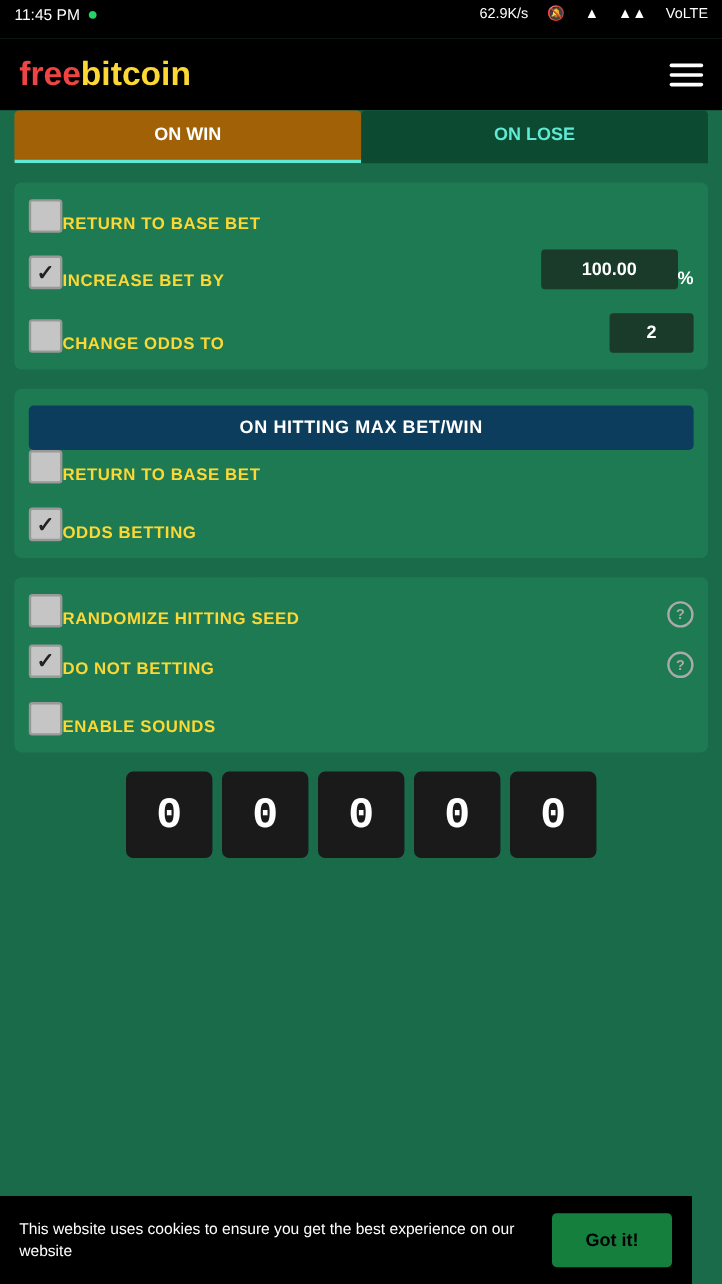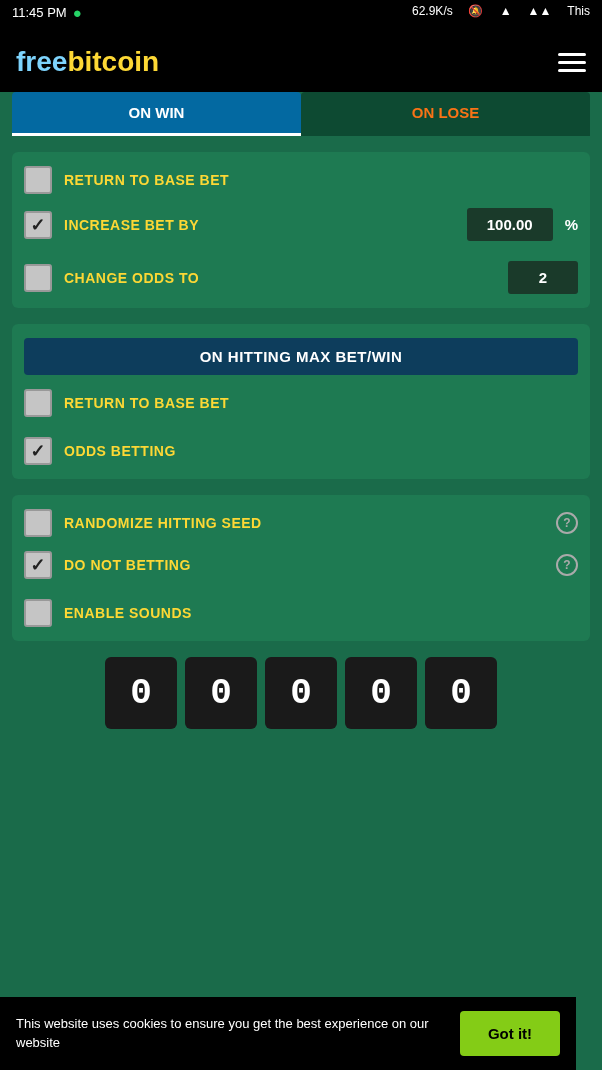--- a/index.html
+++ b/index.html
@@ -263,7 +263,7 @@
     <span>🔕</span>
     <span>▲</span>
     <span>▲▲</span>
-    <span>This</span>
+    <span>VoLTE</span>
   </div>
 </div>
 

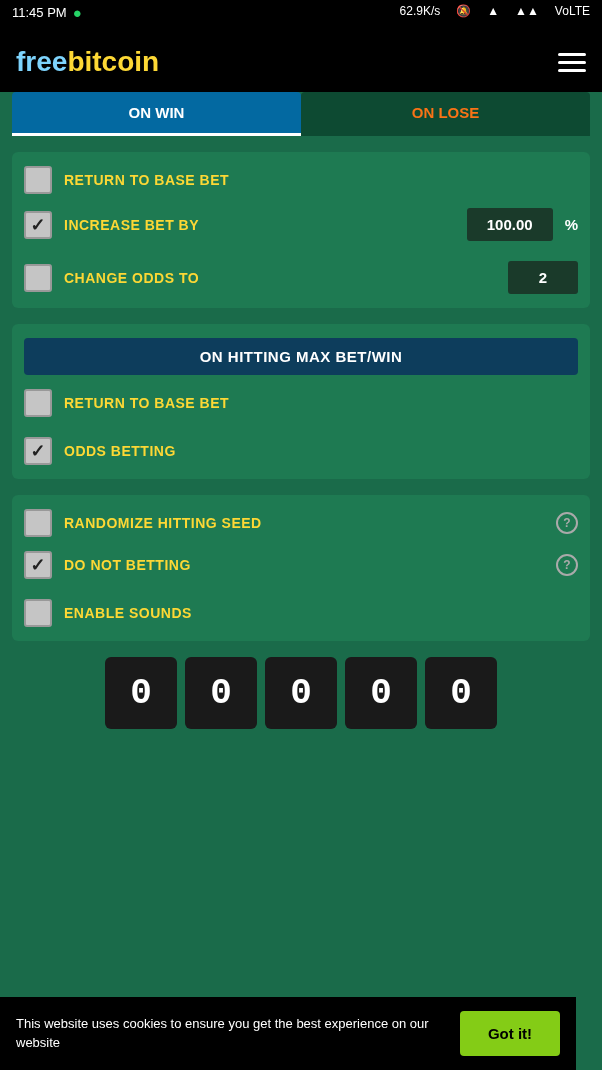--- a/index.html
+++ b/index.html
@@ -40,7 +40,7 @@
       font-size: 28px;
       font-weight: bold;
     }
-    .logo-free { color: #7dd3fc; }
+    .logo-free { color: #ef4444; }
     .logo-bitcoin { color: #fdd835; text-align: right; }
     .hamburger {
       display: flex;

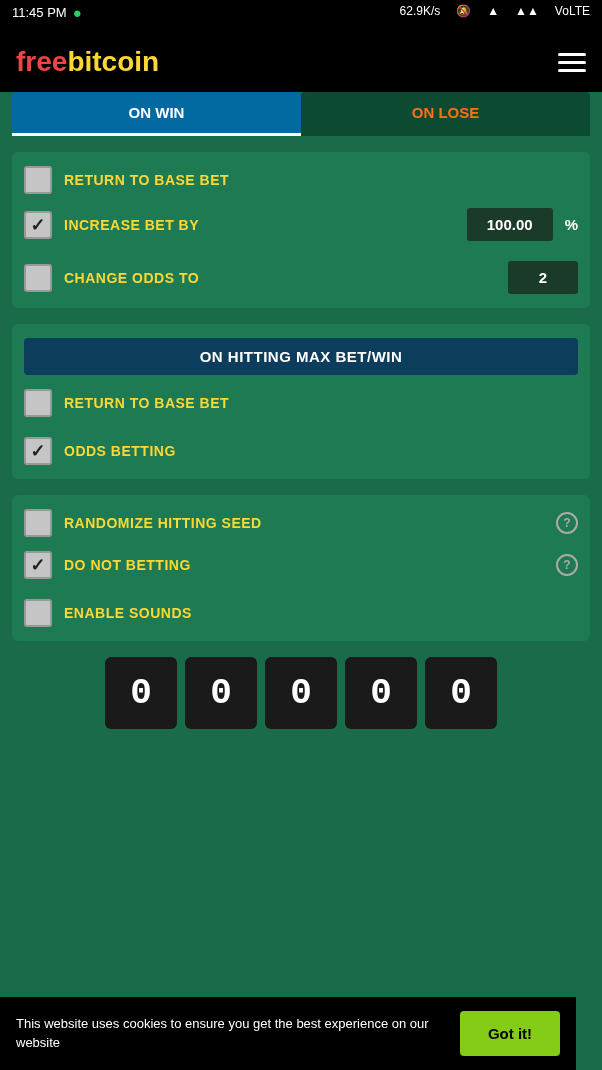--- a/index.html
+++ b/index.html
@@ -79,8 +79,8 @@
       border-radius: 4px 4px 0 0;
     }
     .tab.active {
-      background: #0369a1;
-      border-bottom: 3px solid #ffffff;
+      background: #a16207;
+      border-bottom: 3px solid #5eead4;
     }
     .tab.inactive {
       background: #0d4a32;

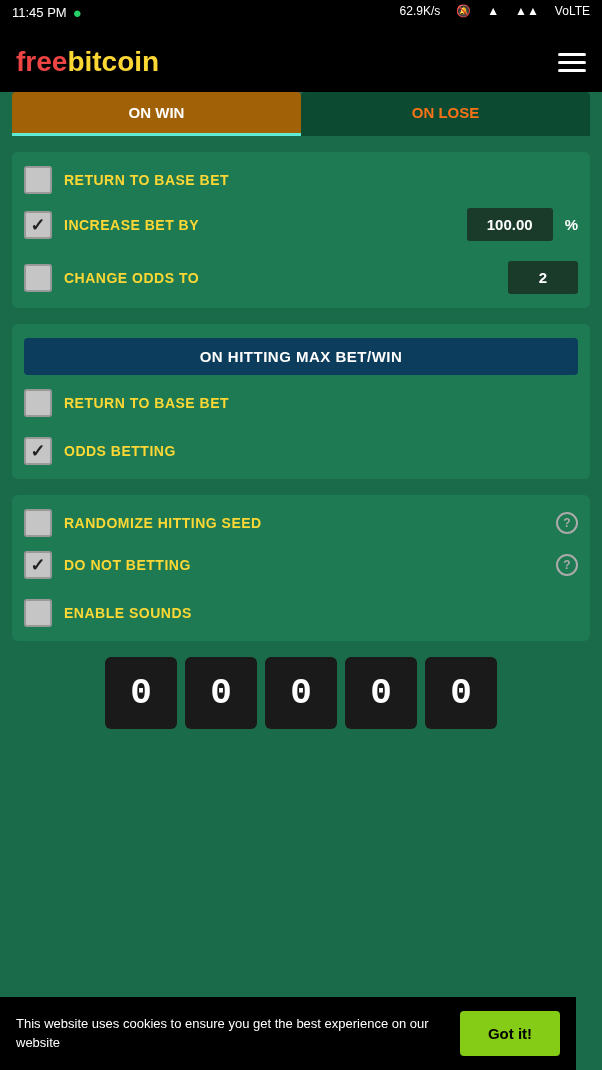--- a/index.html
+++ b/index.html
@@ -84,7 +84,7 @@
     }
     .tab.inactive {
       background: #0d4a32;
-      color: #f97316;
+      color: #5eead4;
     }
 
     

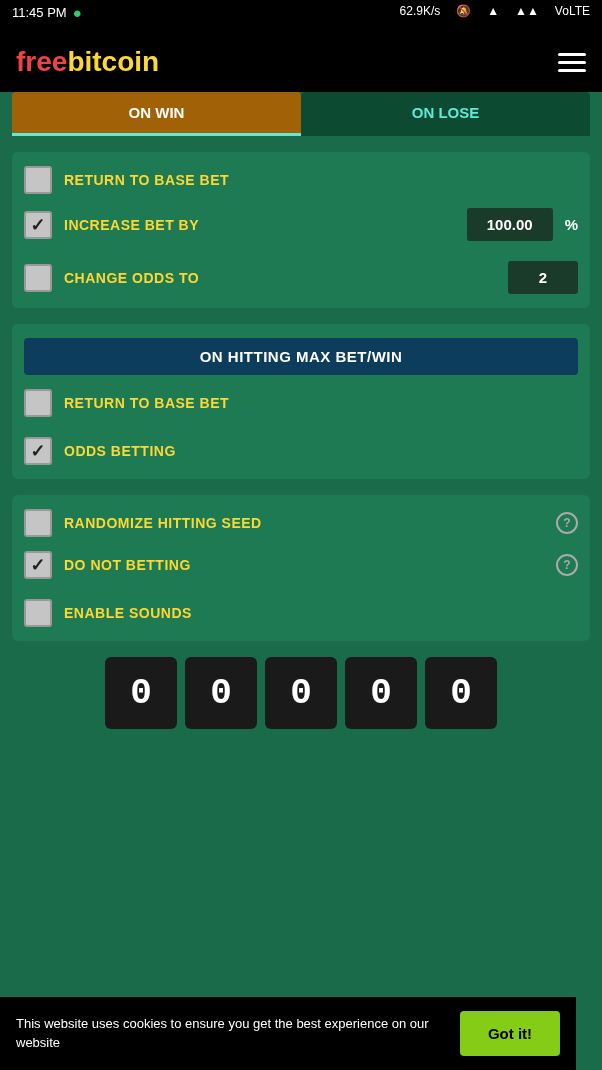--- a/index.html
+++ b/index.html
@@ -110,8 +110,7 @@
     
     .checkbox-row {
       display: flex;
-      align-items: center;
-      gap: 12px;
+      align-items: flex-end;
       margin-bottom: 14px;
     }
     .checkbox-row:last-child { margin-bottom: 0; margin-top: 20px; }

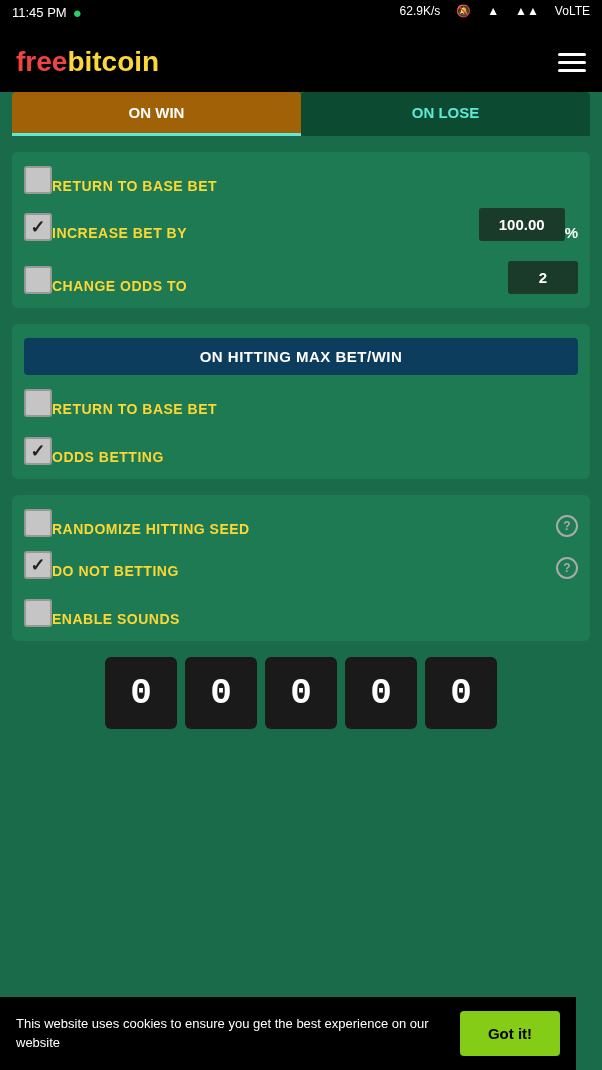--- a/index.html
+++ b/index.html
@@ -153,7 +153,7 @@
       font-size: 15px;
       font-weight: bold;
       border-radius: 3px;
-      width: 86px;
+      width: 114px;
       text-align: center;
     }
 

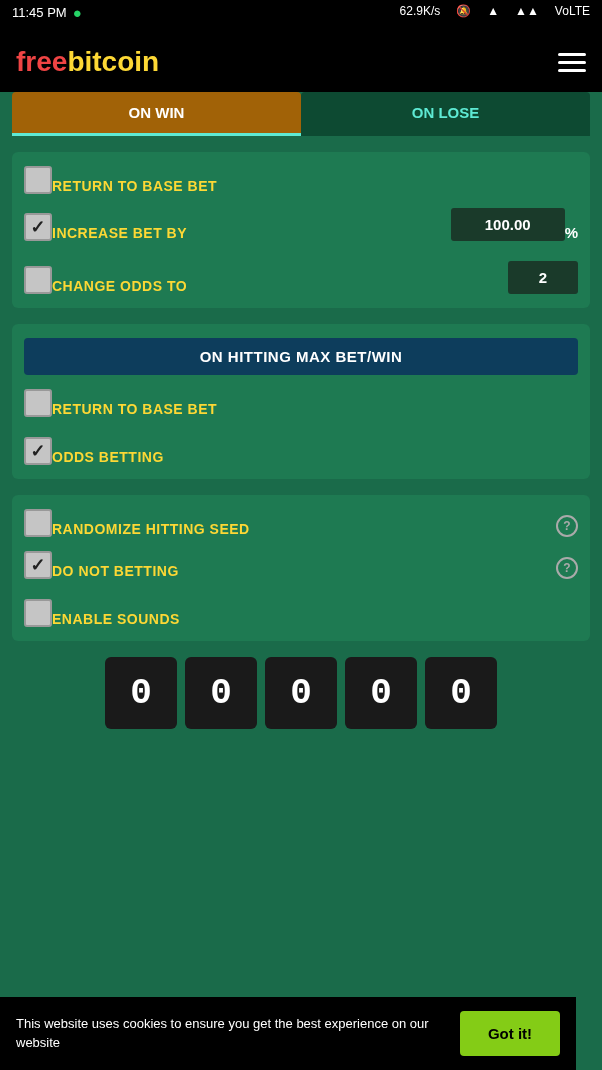--- a/index.html
+++ b/index.html
@@ -103,7 +103,6 @@
       font-size: 15px;
       padding: 10px;
       border-radius: 4px;
-      margin-bottom: 14px;
       letter-spacing: 0.5px;
     }
 

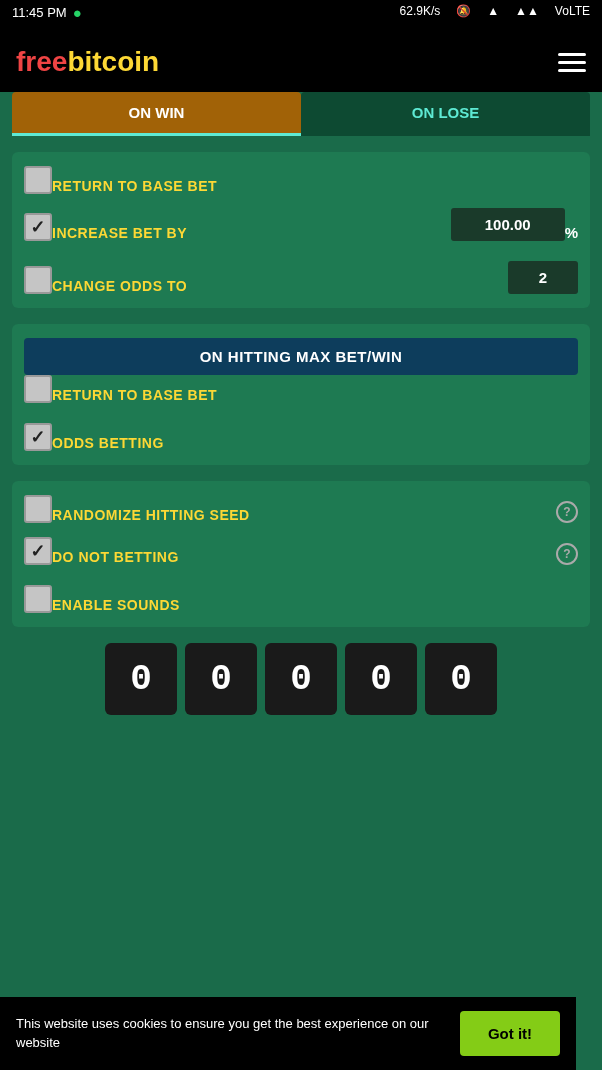--- a/index.html
+++ b/index.html
@@ -236,7 +236,7 @@
       line-height: 1.4;
     }
     .got-it-btn {
-      background: #84cc16;
+      background: #15803d;
       color: #000;
       font-weight: bold;
       font-size: 15px;

